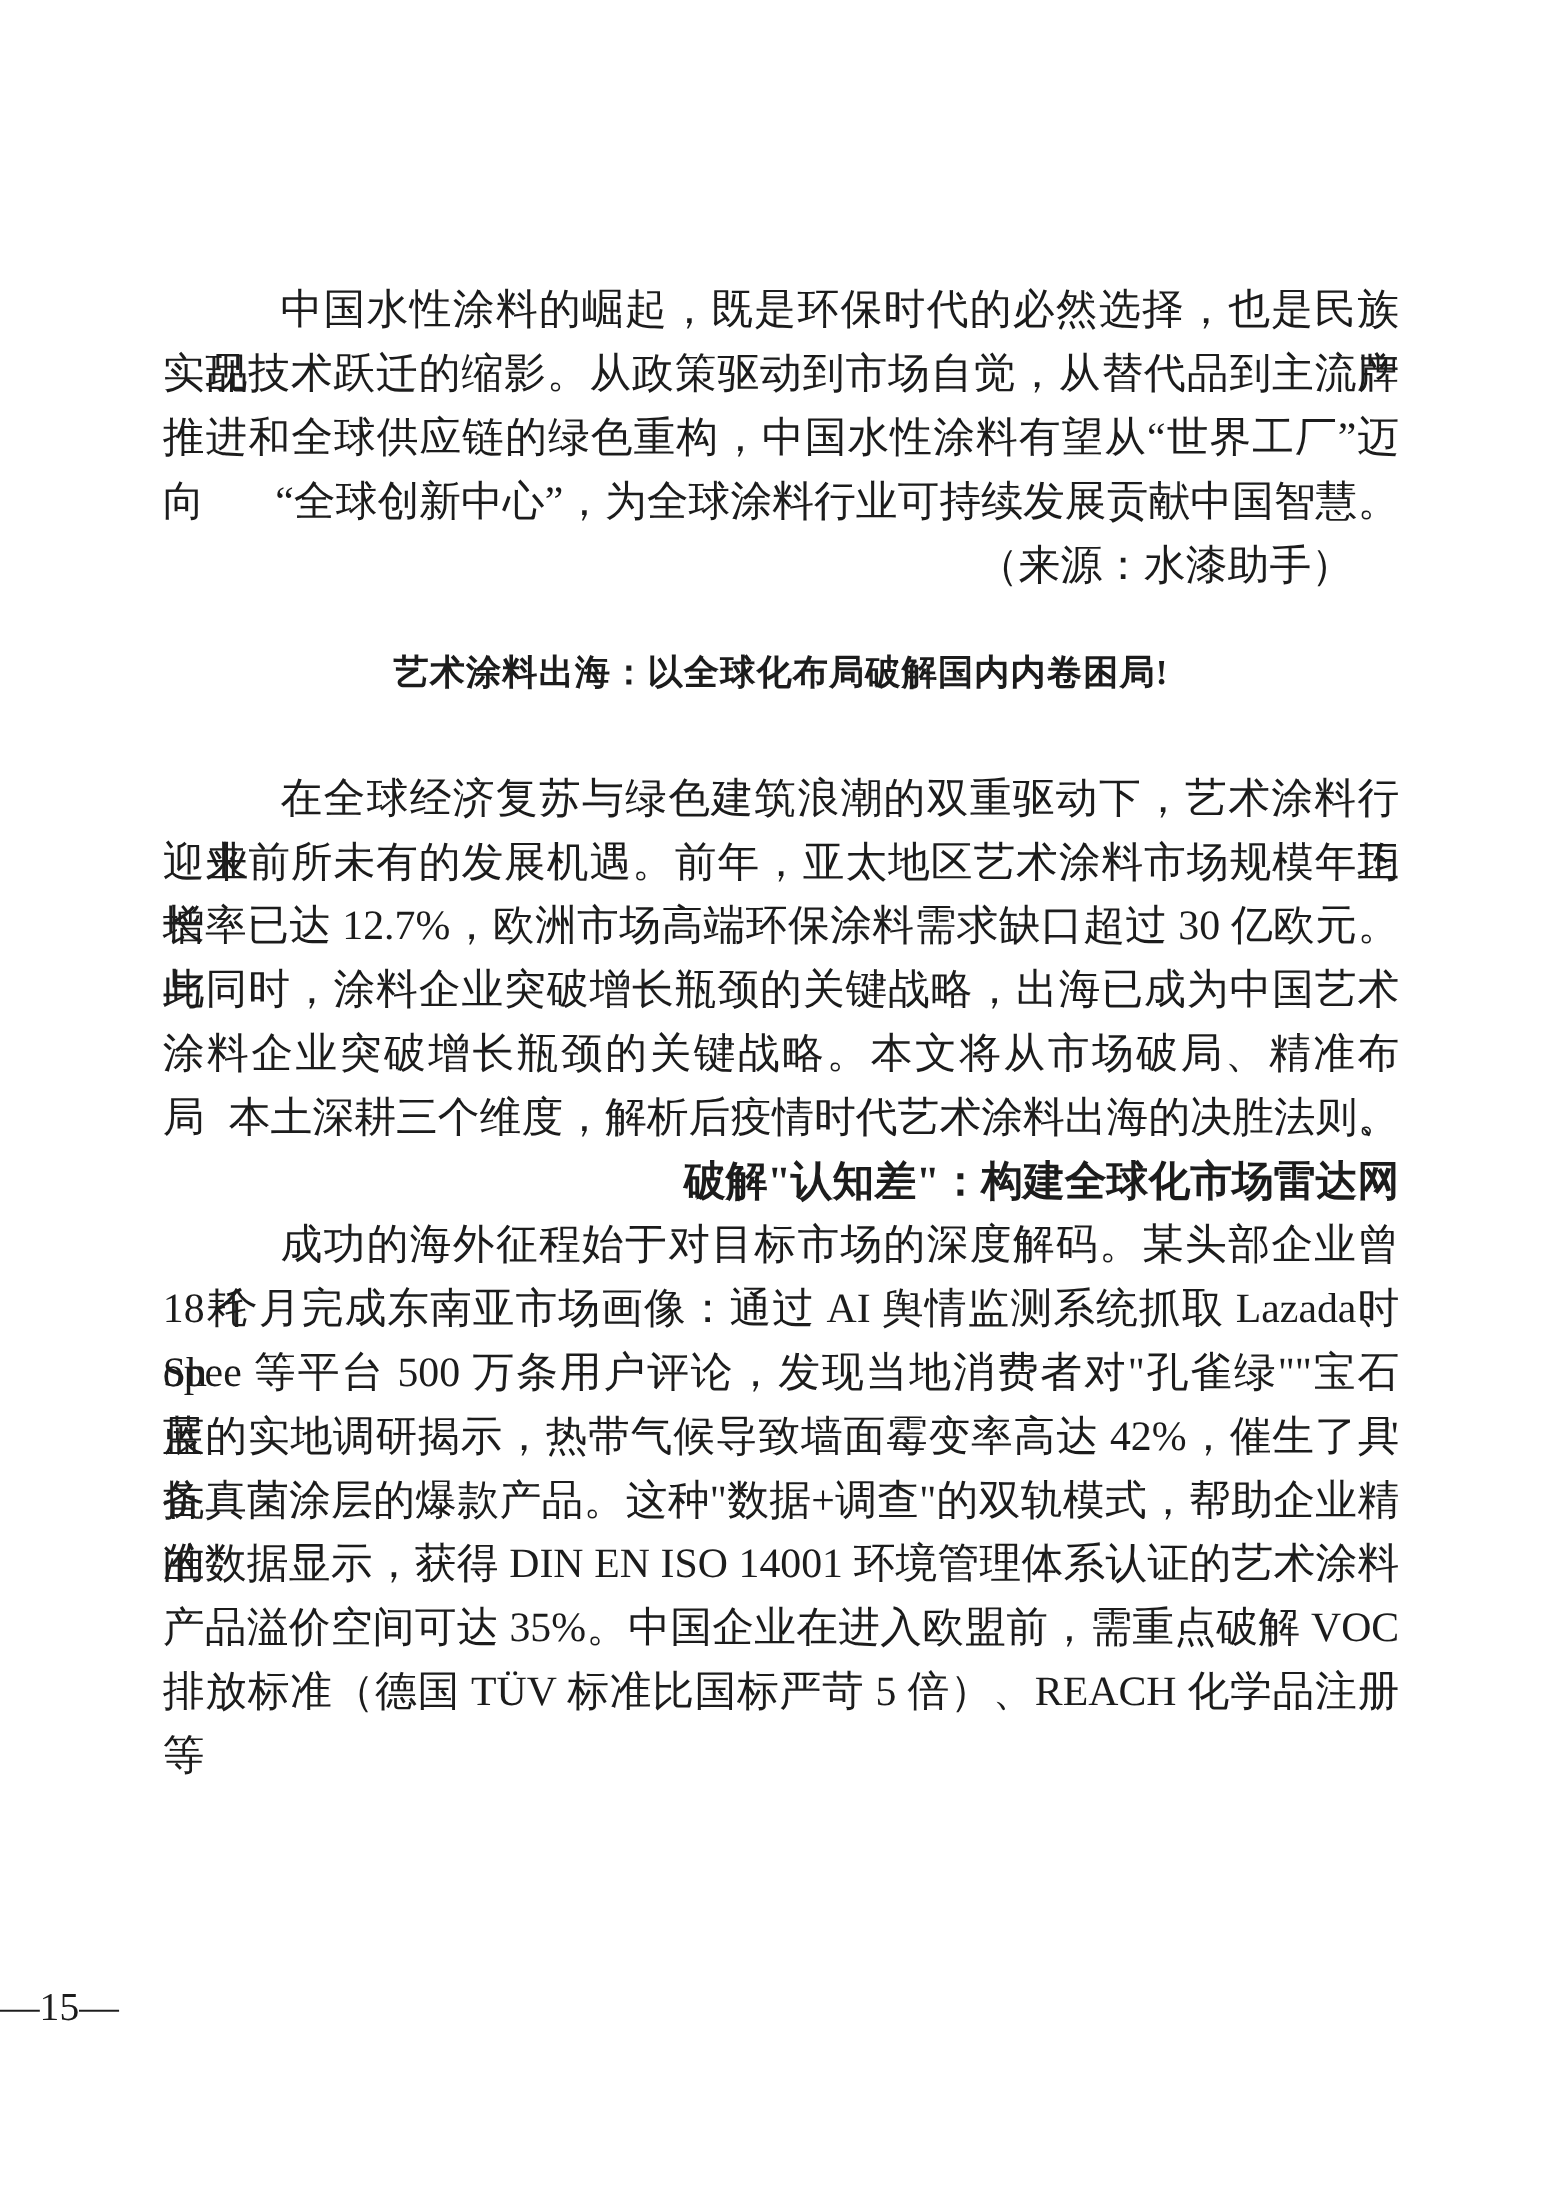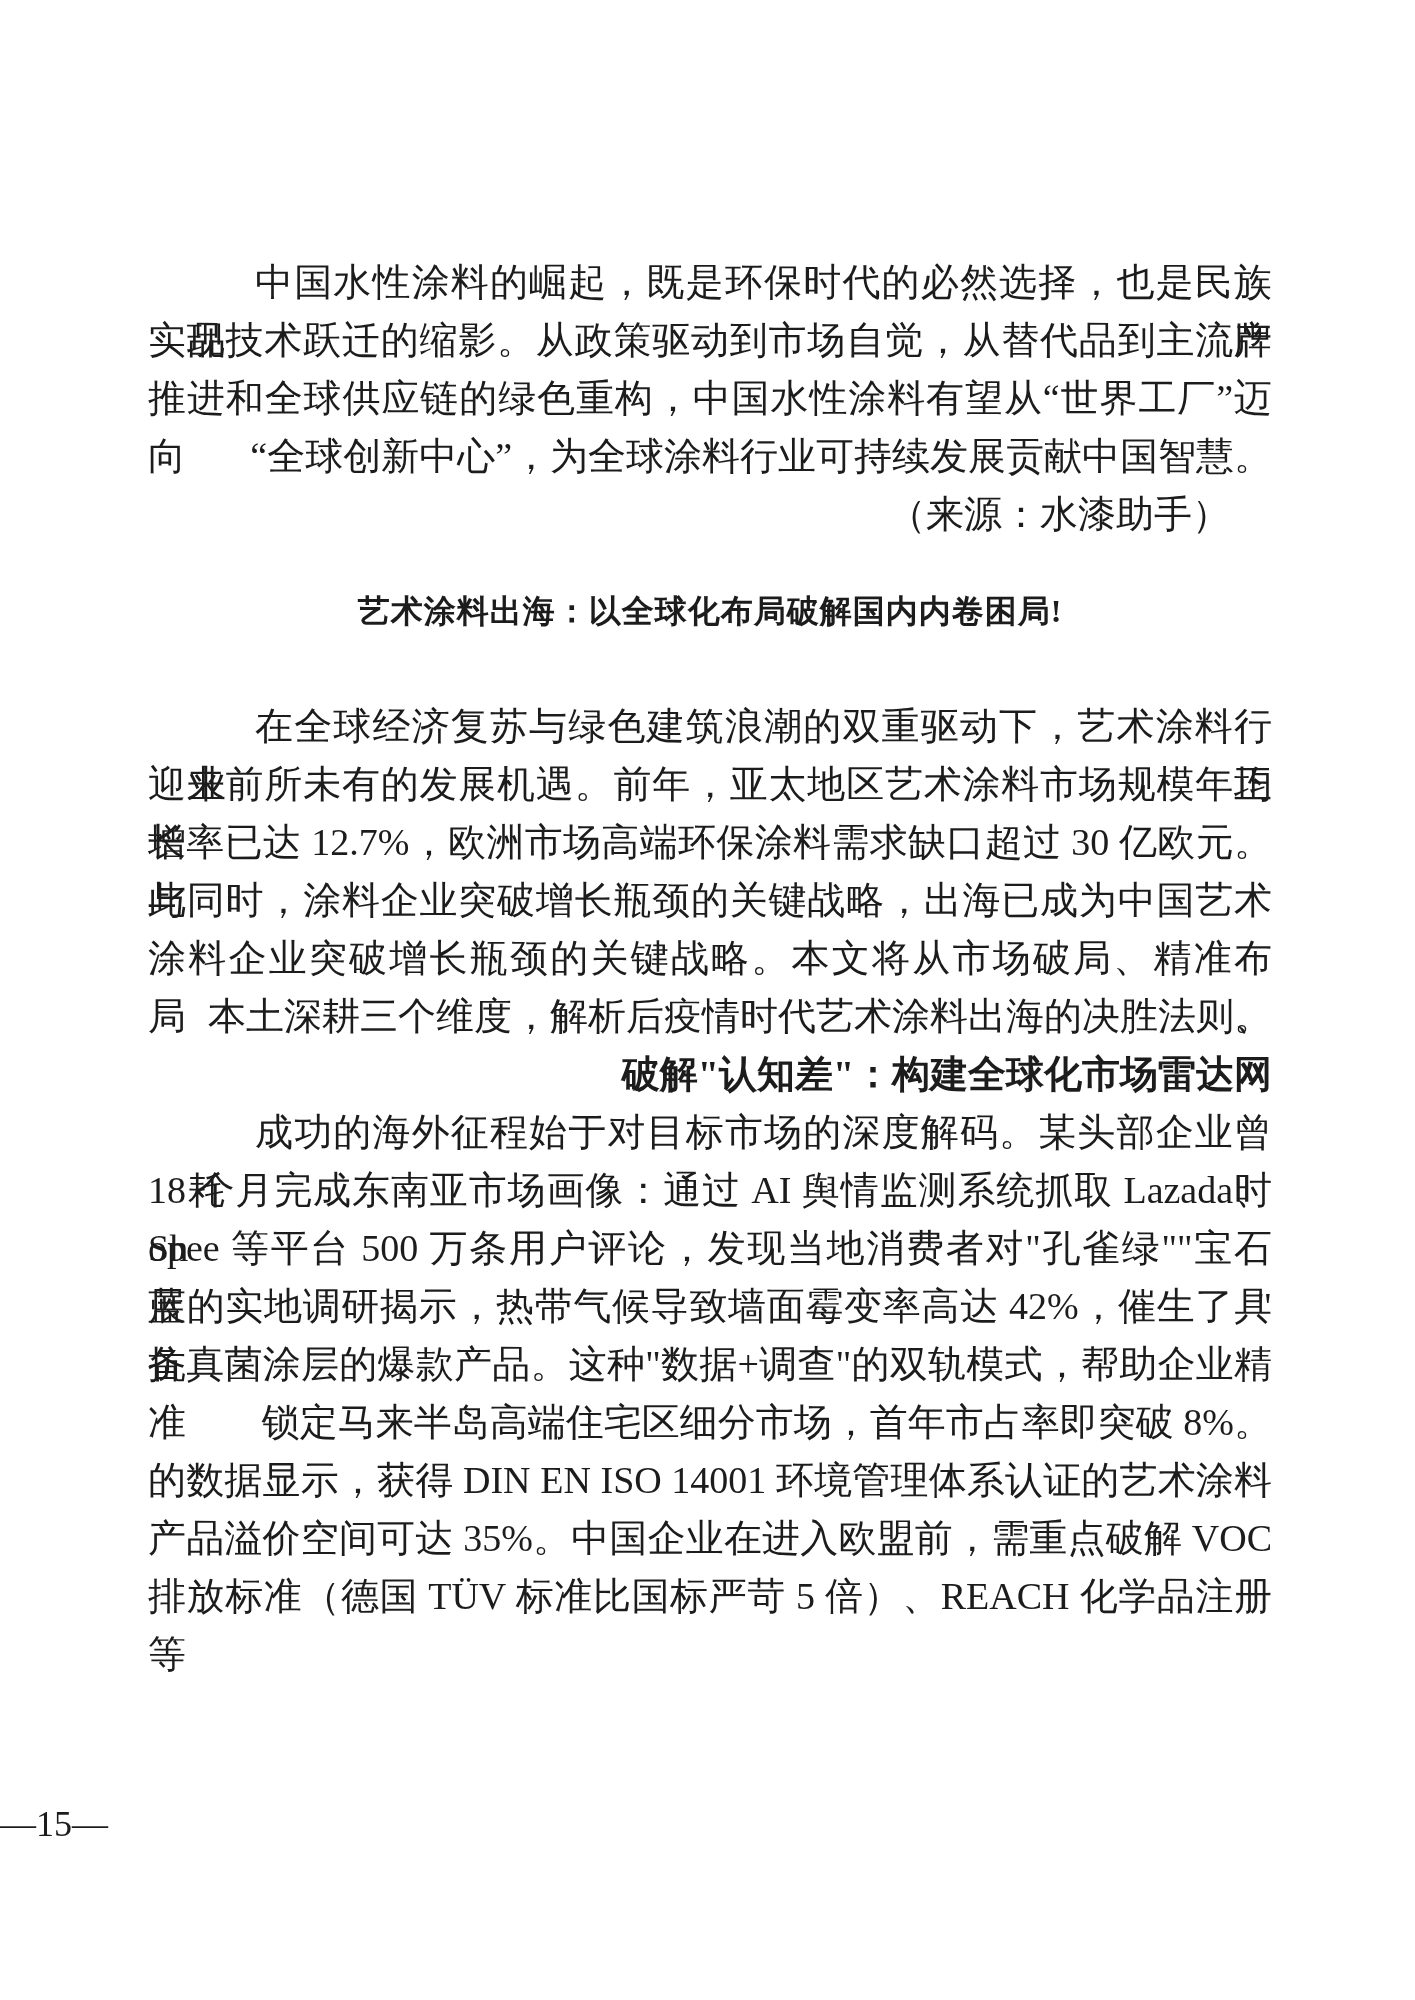--- a/index.html
+++ b/index.html
@@ -73,7 +73,6 @@
       <div class="ln jst">opee 等平台 500 万条用户评论，发现当地消费者对"孔雀绿""宝石蓝"</div>
       <div class="ln jst">展的实地调研揭示，热带气候导致墙面霉变率高达 42%，催生了具备</div>
       <div class="ln jst">抗真菌涂层的爆款产品。这种"数据+调查"的双轨模式，帮助企业精准</div>
-      <div class="ln">锁定马来半岛高端住宅区细分市场，首年市占率即突破 8%。</div>
       <div class="ln jst">的数据显示，获得 DIN EN ISO 14001 环境管理体系认证的艺术涂料</div>
       <div class="ln jst">产品溢价空间可达 35%。中国企业在进入欧盟前，需重点破解 VOC</div>
       <div class="ln jst">排放标准（德国 TÜV 标准比国标严苛 5 倍）、REACH 化学品注册等</div>

